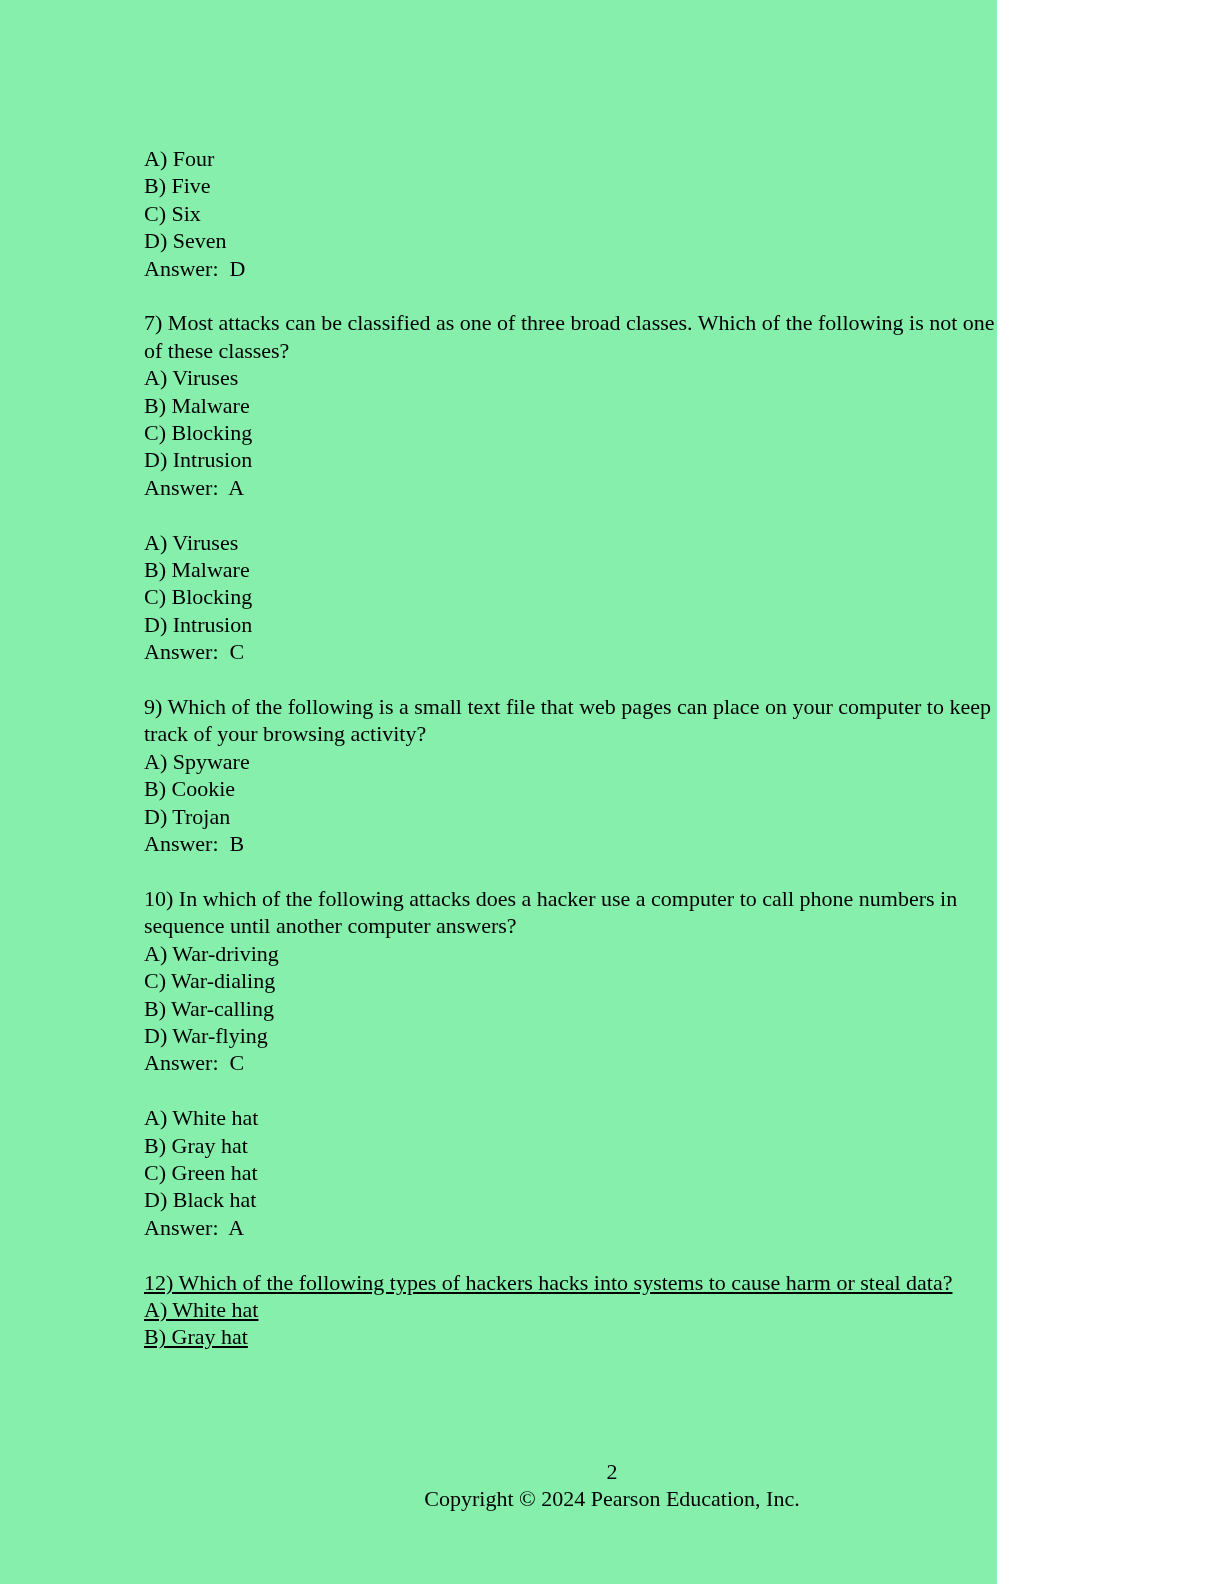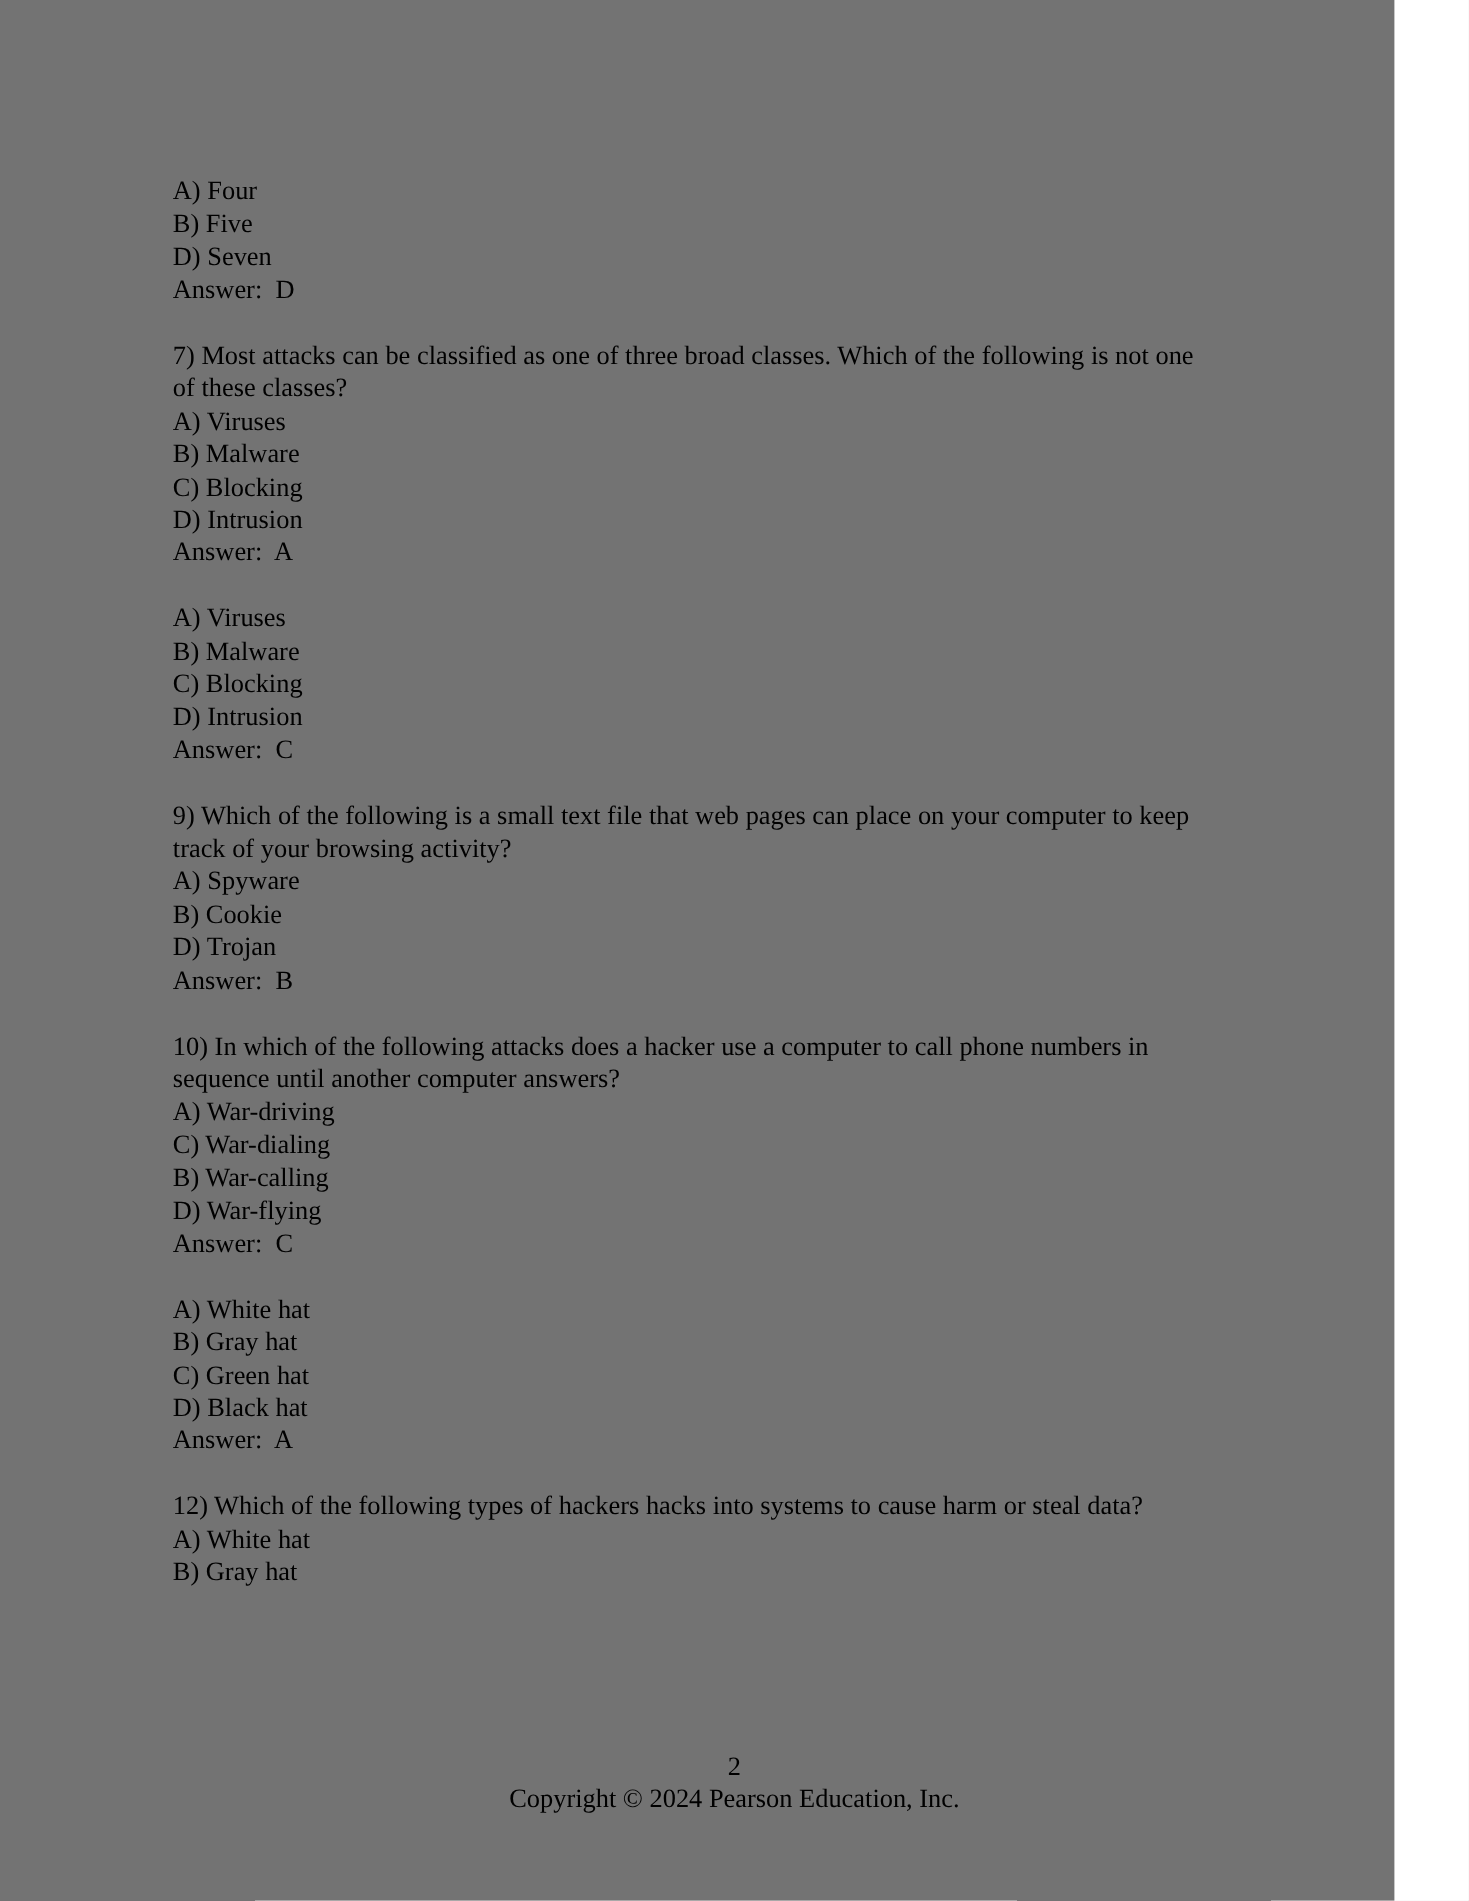--- a/index.html
+++ b/index.html
@@ -9,9 +9,9 @@
   }
   .page {
     position: relative;
-    width: 1162px;
+    width: 997px;
     height: 1584px;
-    background: #737373;
+    background: #86efac;
     color: #000000;
     font-family: "Liberation Serif", serif;
     font-size: 22px;

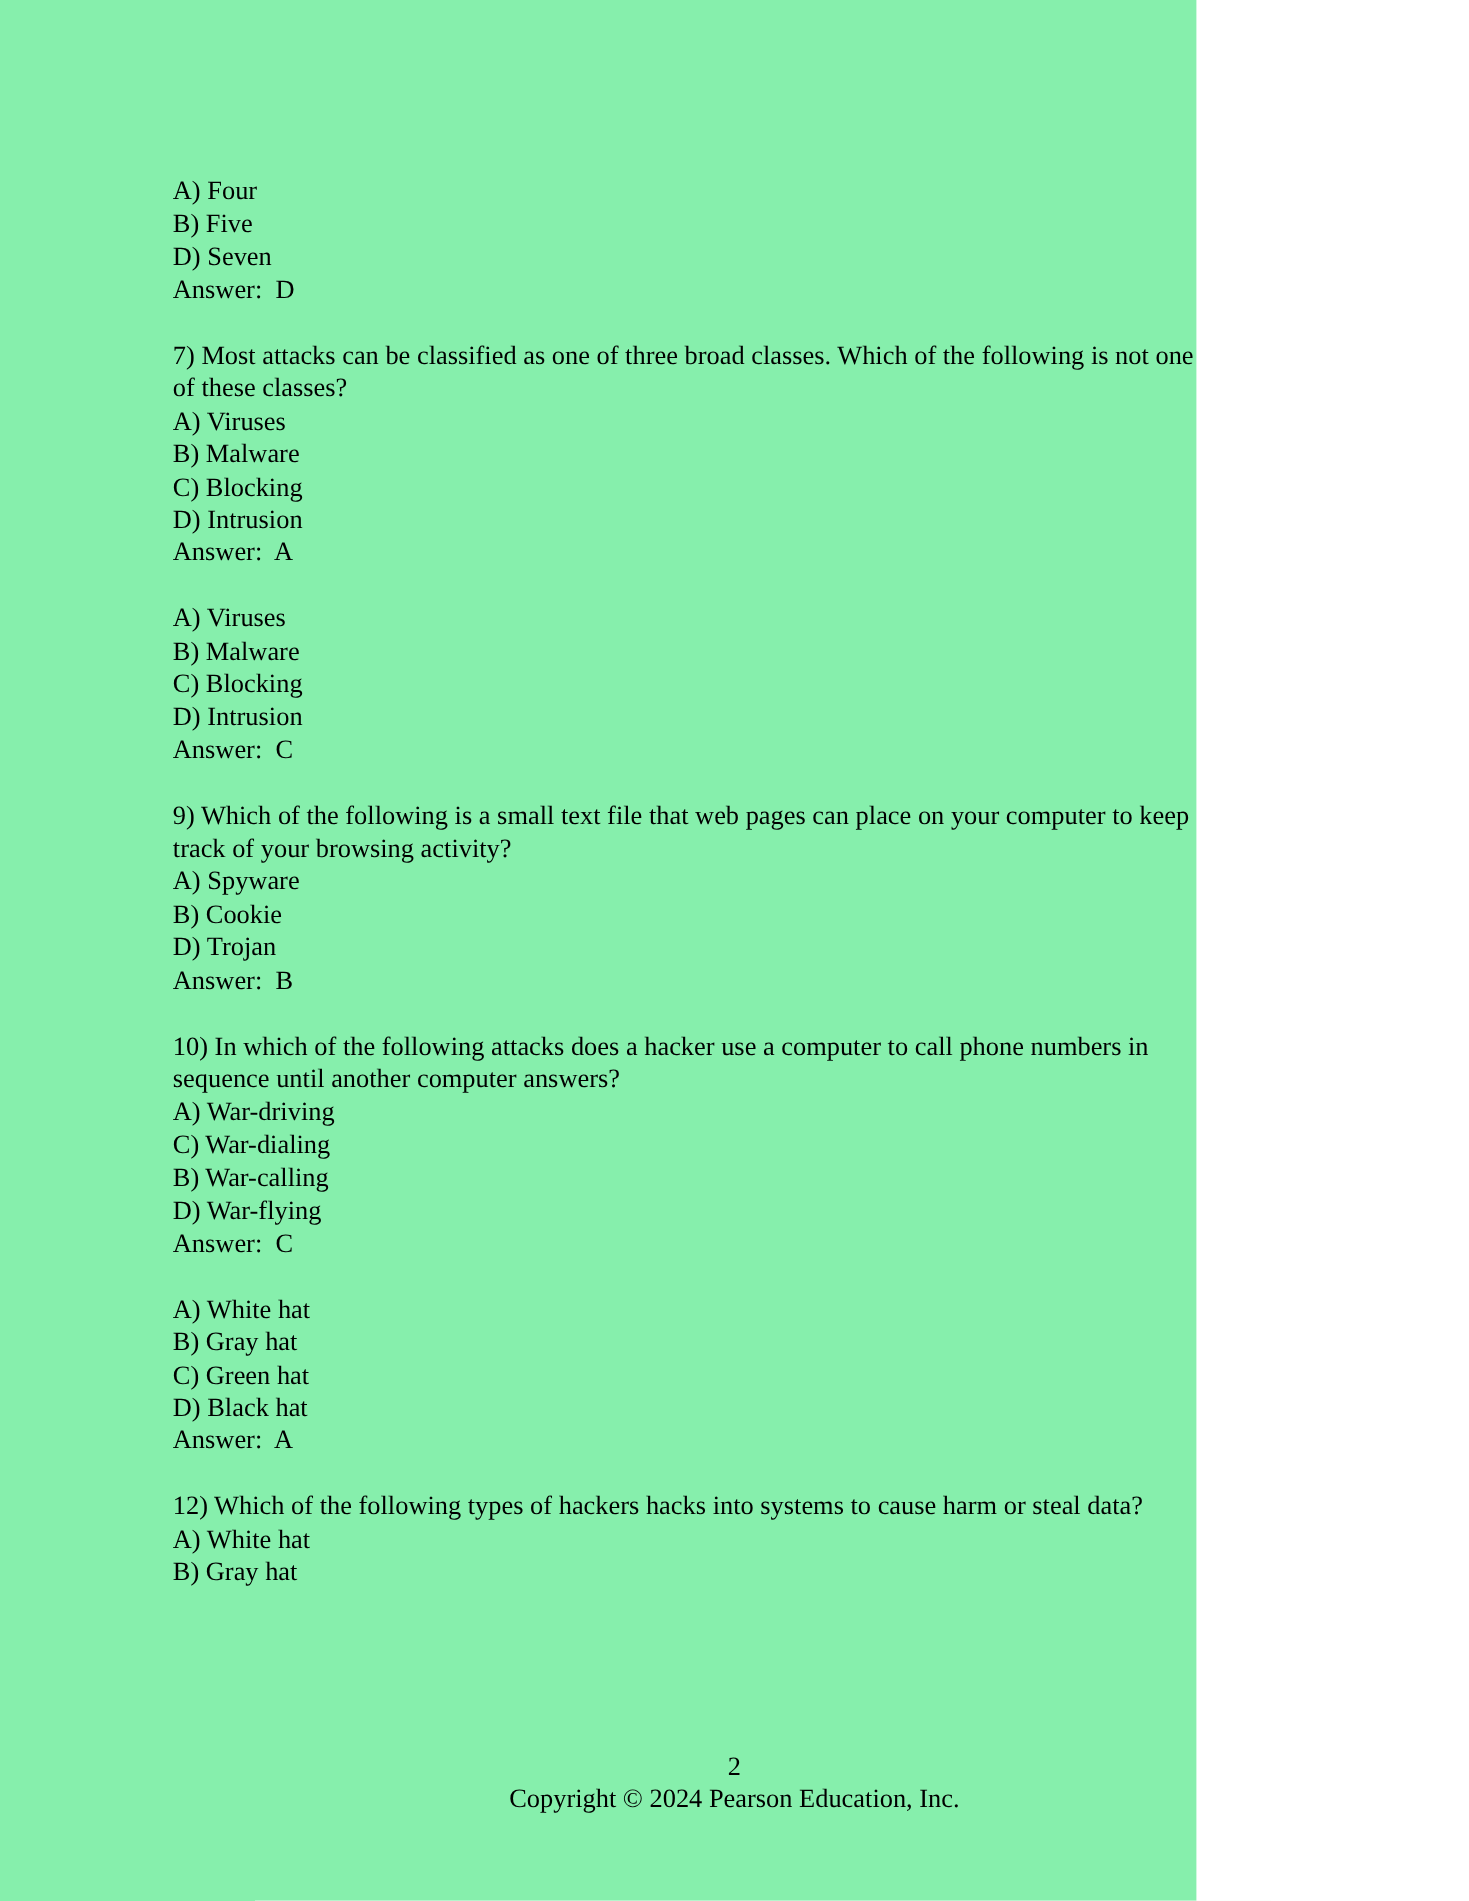--- a/index.html
+++ b/index.html
@@ -50,6 +50,7 @@
     <div class="qblock">
       <div class="line">A) Four</div>
       <div class="line">B) Five</div>
+      <div class="line">C) Six</div>
       <div class="line">D) Seven</div>
       <div class="line">Answer:  D</div>
     </div>

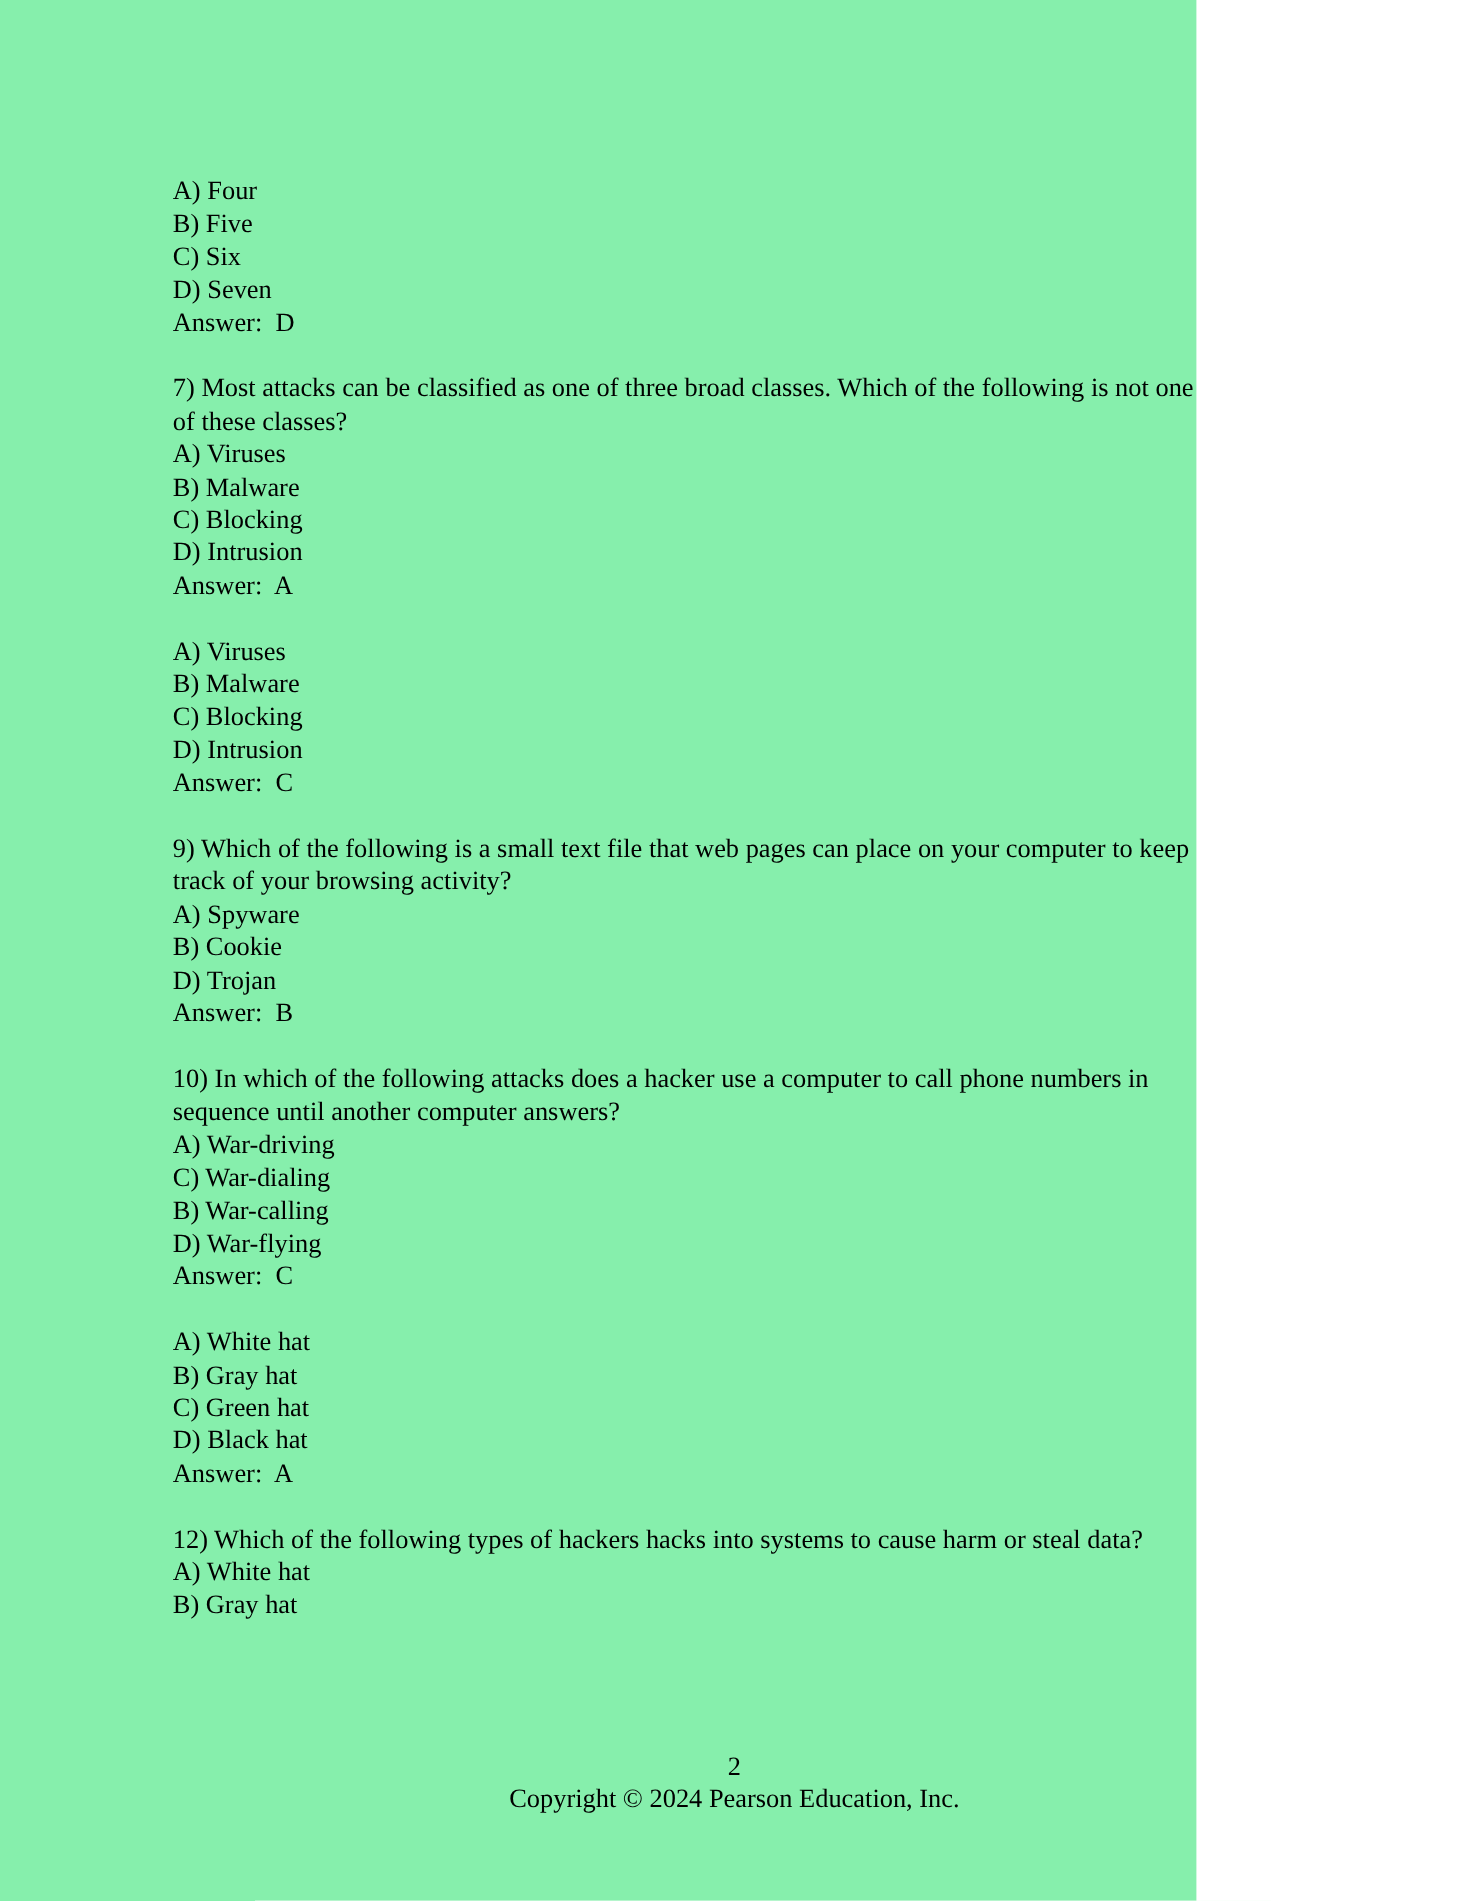--- a/index.html
+++ b/index.html
@@ -29,6 +29,7 @@
   }
   .qblock:last-child {
     margin-bottom: 0;
+    text-decoration: underline;
   }
   .line {
     white-space: pre-wrap;

